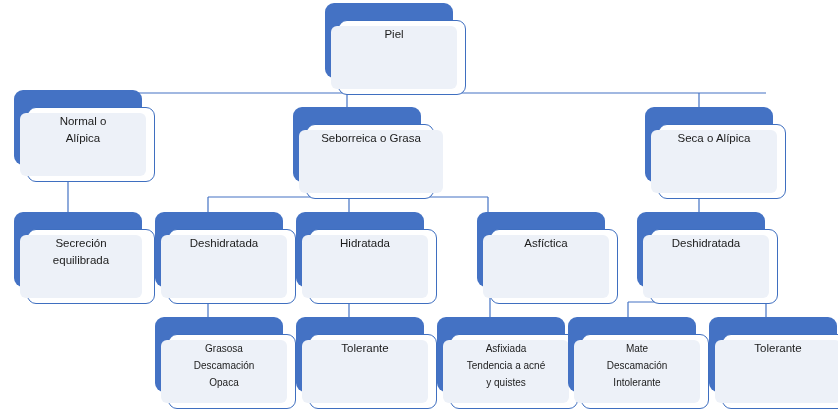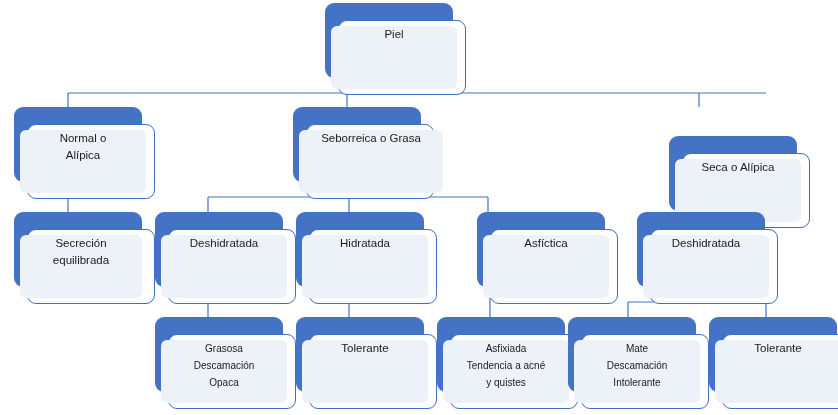--- a/index.html
+++ b/index.html
@@ -94,7 +94,7 @@
           <div class="label">Piel</div>
         </div>
       </div>
-      <div class="node" style="left: 14px; top: 107px; width: 141px; height: 92px; text-decoration: underline;">
+      <div class="node" style="left: 14px; top: 90px; width: 141px; height: 92px; text-decoration: underline;">
         <div class="back" style="width: 128px; height: 75px;"></div>
         <div class="front" style="left: 13px; top: 17px; width: 128px; height: 75px;"></div>
         <div class="inner" style="left: 6px; top: 23px; width: 126px; height: 63px;">

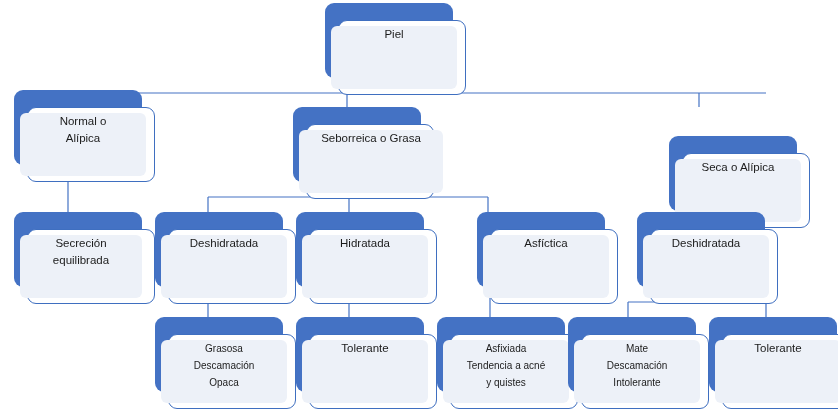--- a/index.html
+++ b/index.html
@@ -109,7 +109,7 @@
           <div class="label">Seborreica o Grasa</div>
         </div>
       </div>
-      <div class="node" style="left: 669px; top: 107px; width: 141px; height: 92px; margin-top: 29px;">
+      <div class="node" style="left: 645px; top: 107px; width: 141px; height: 92px;">
         <div class="back" style="width: 128px; height: 75px;"></div>
         <div class="front" style="left: 13px; top: 17px; width: 128px; height: 75px;"></div>
         <div class="inner" style="left: 6px; top: 23px; width: 126px; height: 63px;">

